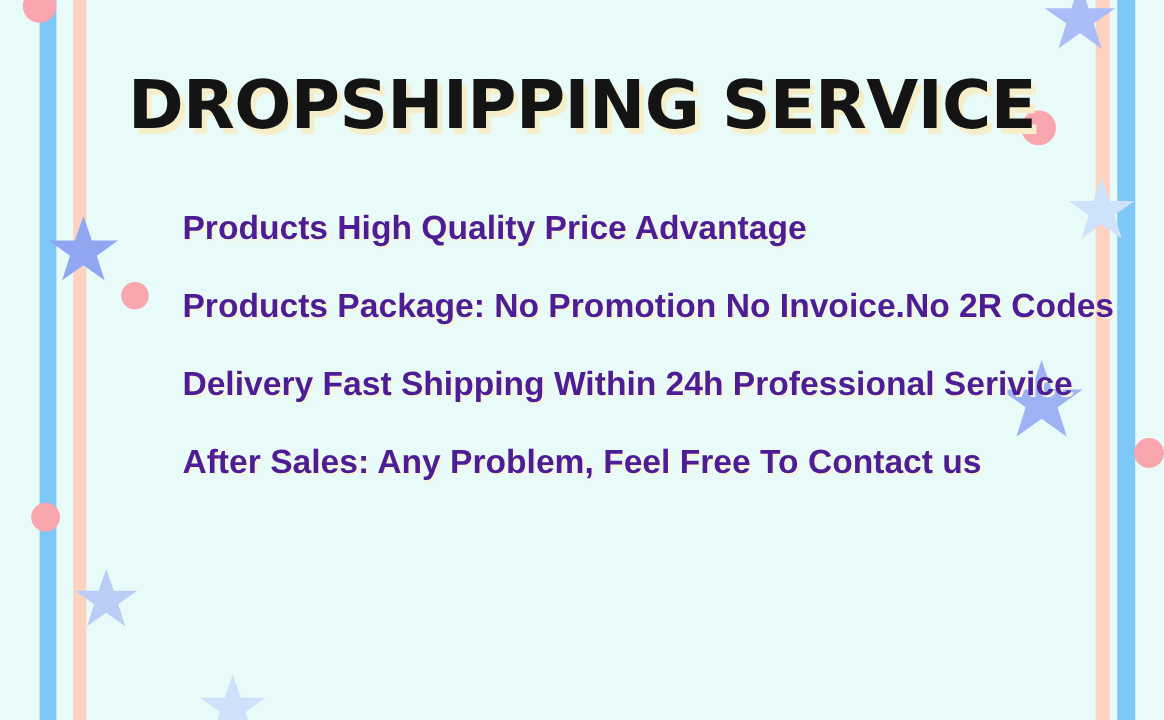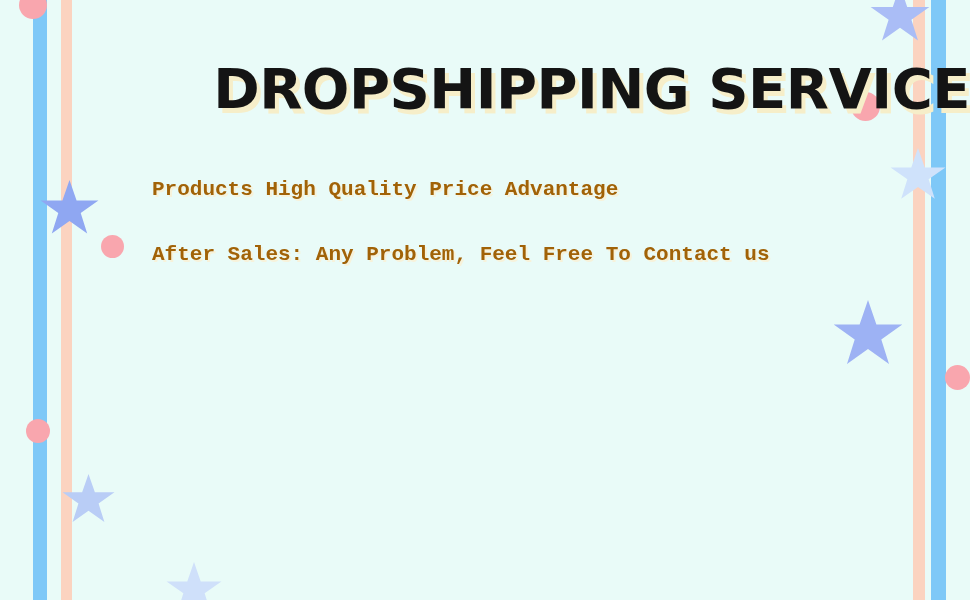--- a/index.html
+++ b/index.html
@@ -53,7 +53,7 @@
     left: 0;
     top: 56px;
     width: 970px;
-    text-align: right;
+    text-align: center;
     font-family: "DejaVu Sans", sans-serif;
     font-weight: bold;
     font-size: 56px;

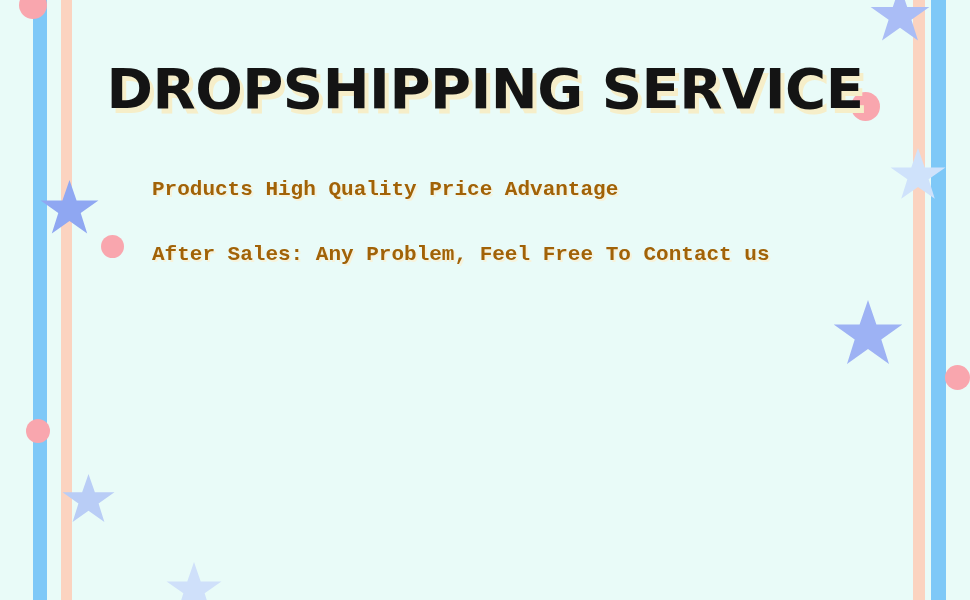--- a/index.html
+++ b/index.html
@@ -71,11 +71,11 @@
     width: 790px;
   }
   .line {
-    font-family: Liberation Mono, monospace;
+    font-family: Liberation Sans, sans-serif;
     font-weight: bold;
-    font-size: 21px;
+    font-size: 28px;
     line-height: 23px;
-    color: #a16207;
+    color: #4c1d95;
     text-shadow: 2px 2px 0 #f7f2da;
     white-space: nowrap;
     margin-bottom: 42px;

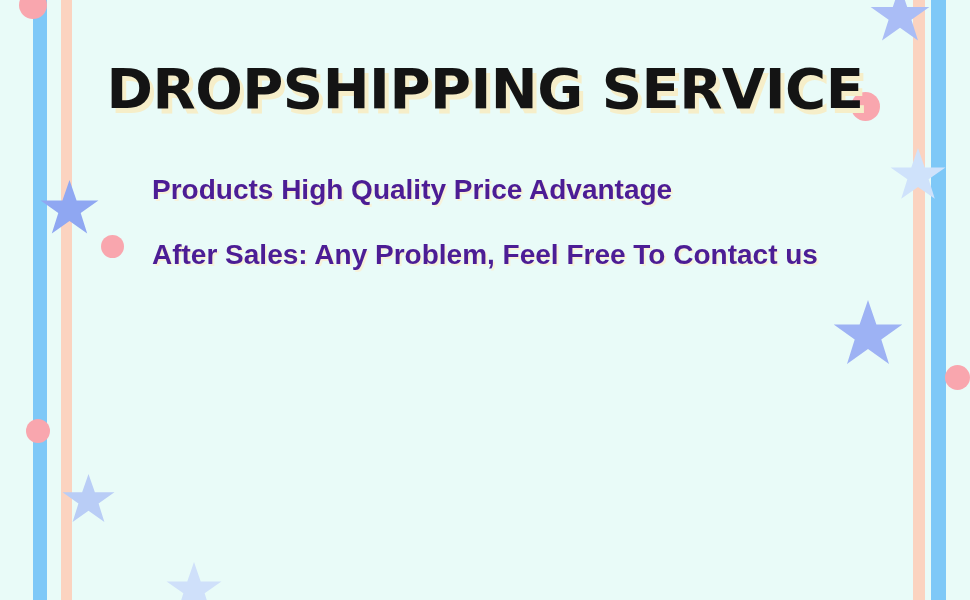--- a/index.html
+++ b/index.html
@@ -109,6 +109,7 @@
 
   <div id="lines">
     <div class="line">Products High Quality Price Advantage</div>
+    <div class="line">Products Package: No Promotion No Invoice.No 2R Codes</div>
     <div class="line">After Sales: Any Problem, Feel Free To Contact us</div>
   </div>
 

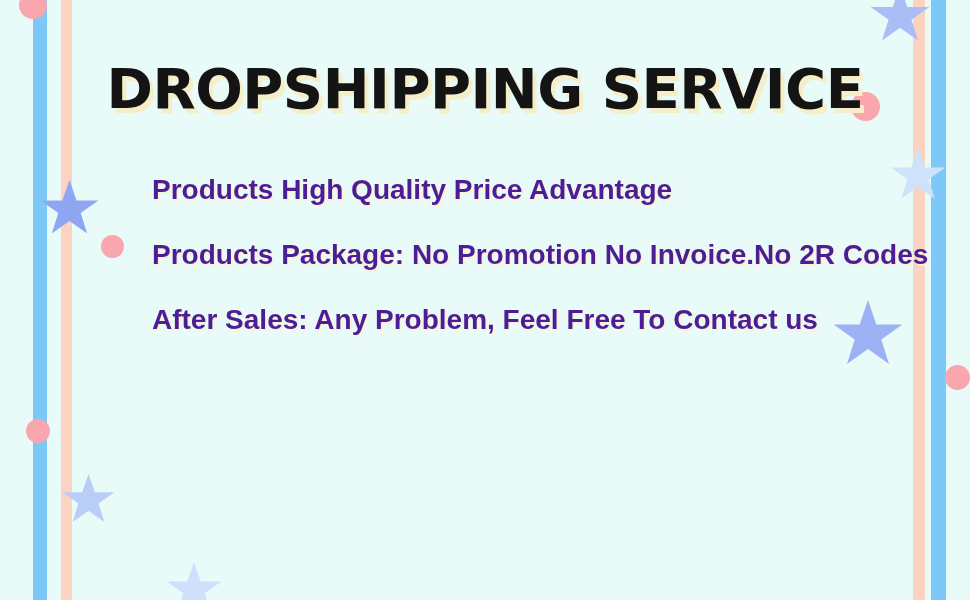--- a/index.html
+++ b/index.html
@@ -110,6 +110,7 @@
   <div id="lines">
     <div class="line">Products High Quality Price Advantage</div>
     <div class="line">Products Package: No Promotion No Invoice.No 2R Codes</div>
+    <div class="line">Delivery Fast Shipping Within 24h Professional Serivice</div>
     <div class="line">After Sales: Any Problem, Feel Free To Contact us</div>
   </div>
 

